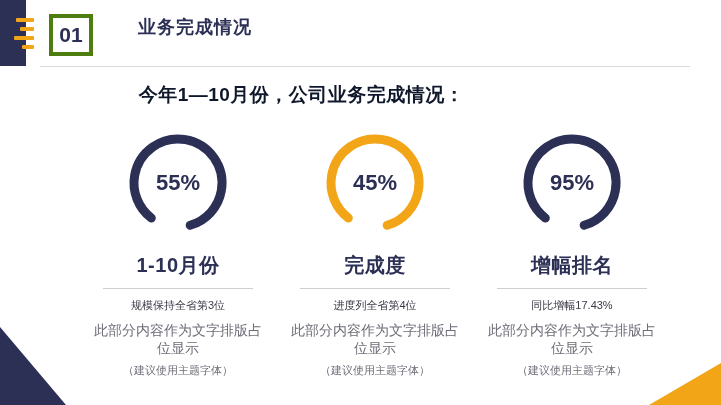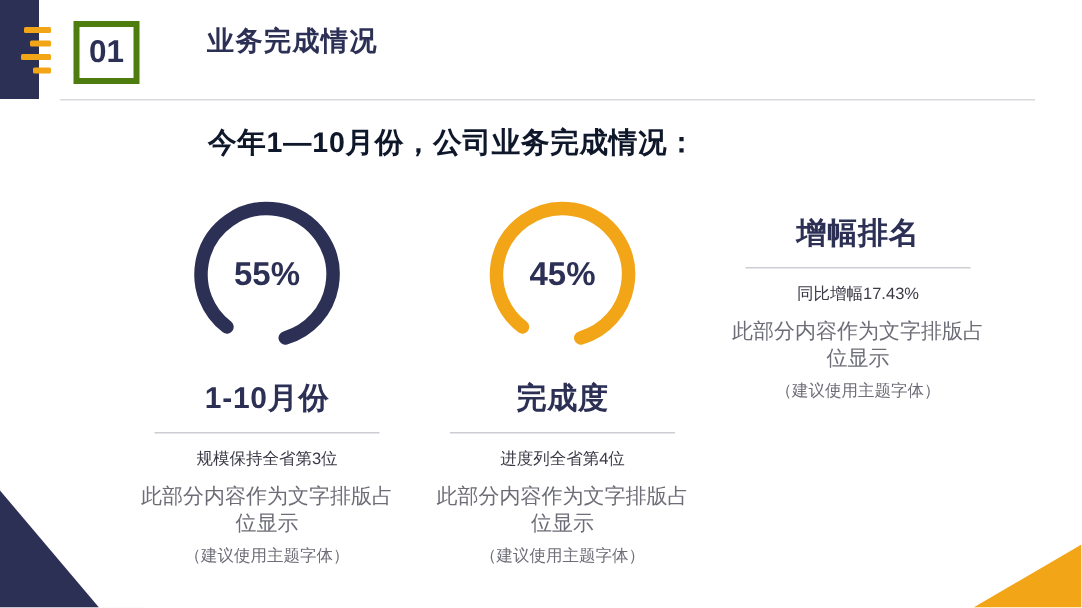--- a/index.html
+++ b/index.html
@@ -242,6 +242,12 @@
     </div>
 
     <div class="col">
+      <div class="ring-wrap">
+        <svg width="110" height="110" viewBox="0 0 110 110">
+          <circle cx="55" cy="55" r="44" fill="none" stroke="#2d3055" stroke-width="9" stroke-linecap="round" stroke-dasharray="235 42" stroke-dashoffset="-21" transform="rotate(100 55 55)"></circle>
+        </svg>
+        <div class="ring-pct">95%</div>
+      </div>
       <div class="col-head">增幅排名</div>
       <div class="col-rule"></div>
       <div class="col-sub">同比增幅17.43%</div>

